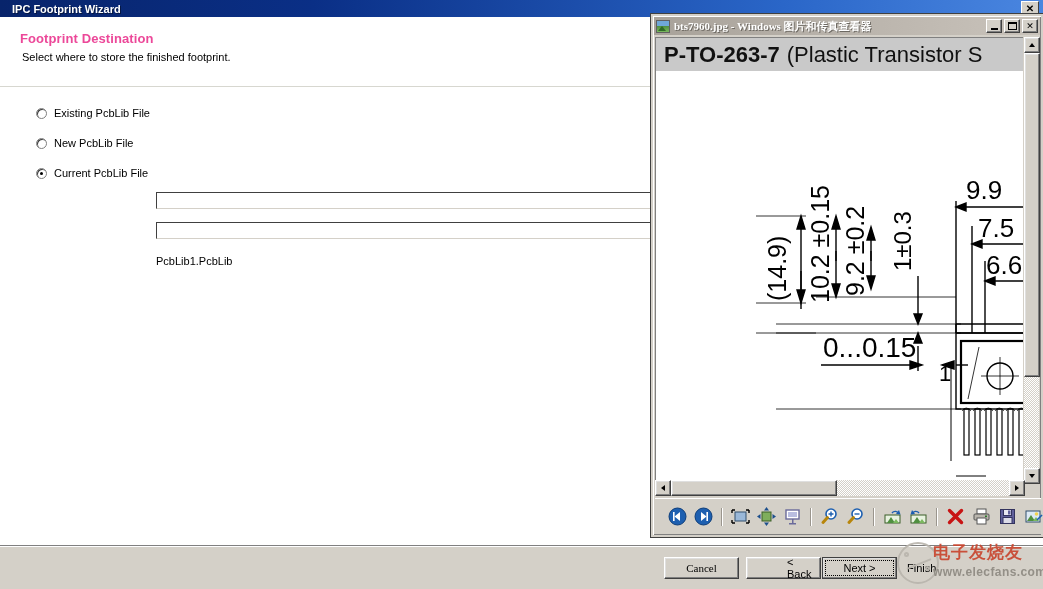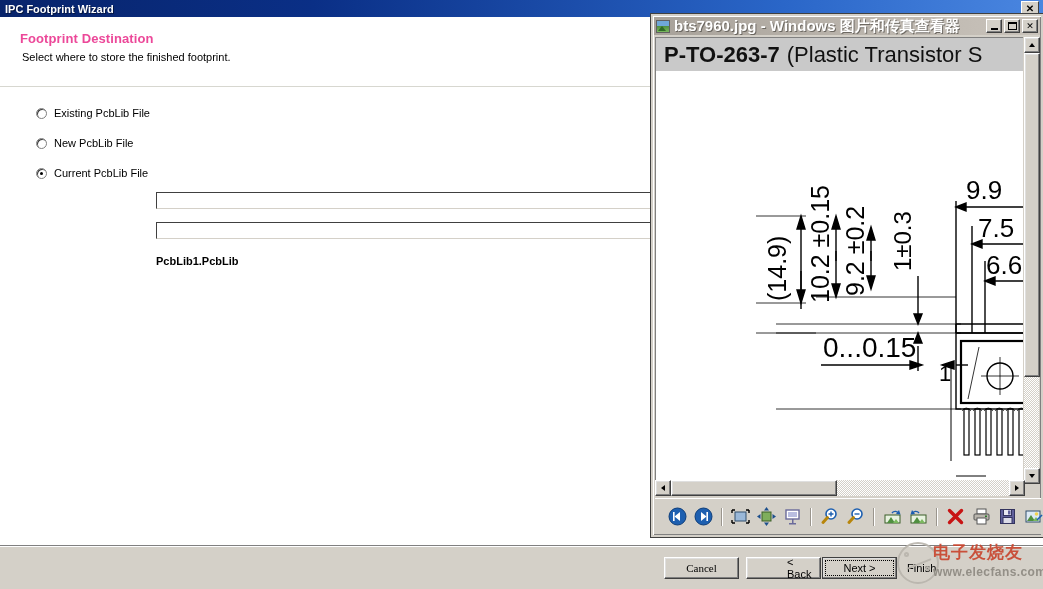--- a/index.html
+++ b/index.html
@@ -20,7 +20,7 @@
     display:flex;align-items:center;
   }
   .wiz-title-text{
-    color:#fff;font-weight:bold;font-size:11px;margin-left:5px;
+    color:#fff;font-weight:bold;font-size:11px;margin-left:12px;
     text-shadow:1px 1px 0 rgba(0,0,0,.45);white-space:nowrap;
   }
   .wiz-close{

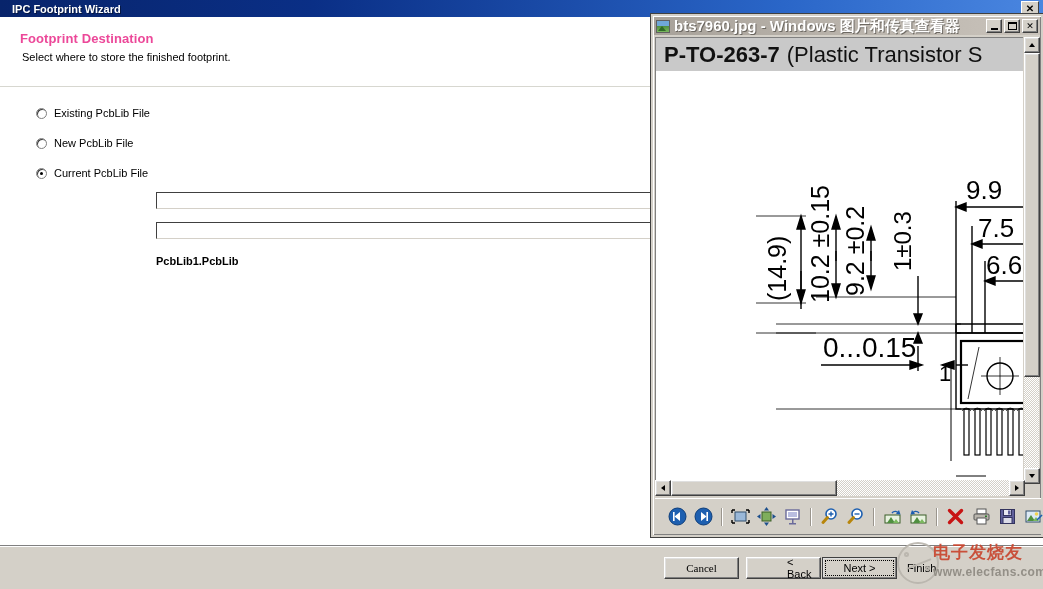--- a/index.html
+++ b/index.html
@@ -138,9 +138,9 @@
     border-left:4px solid transparent;border-right:4px solid transparent;border-bottom:5px solid #2f6b27;
   }
   .vw-title-text{
-    margin-left:4px;font-size:15px;font-weight:bold;color:#ffffff;
+    margin-left:4px;font-size:11px;font-weight:bold;color:#ffffff;
     text-shadow:1px 1px 0 rgba(90,86,80,.8);white-space:nowrap;overflow:hidden;
-    font-family:Liberation Sans, sans-serif;
+    font-family:Liberation Serif, serif;
   }
   .vw-btns{position:absolute;right:2px;top:2px;display:flex;gap:2px;}
   .vw-btn{

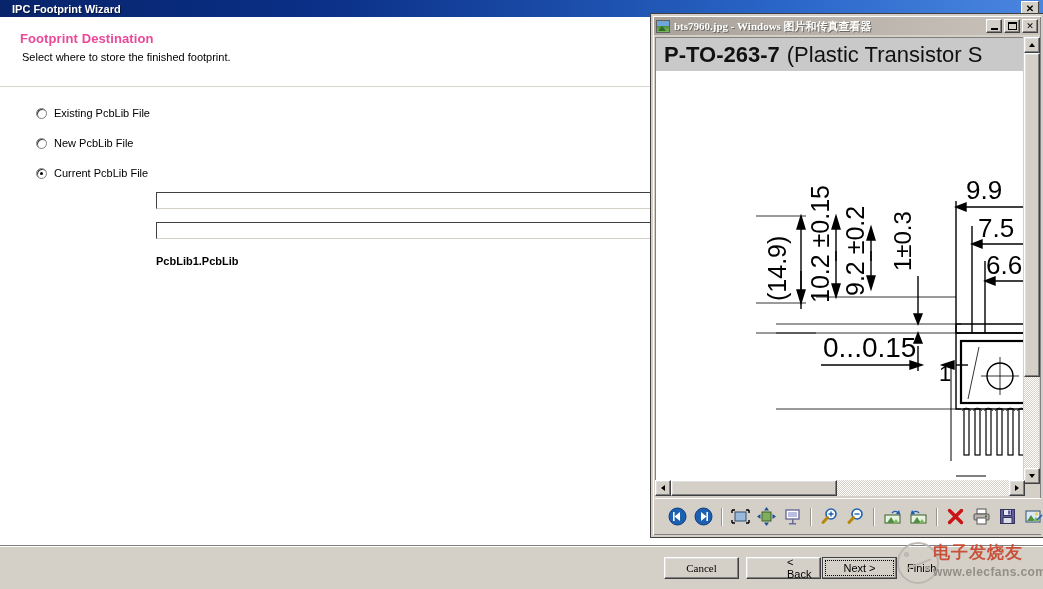--- a/index.html
+++ b/index.html
@@ -70,7 +70,7 @@
   }
   #field-existing{left:152px;top:104px;width:560px;}
   #field-new{left:152px;top:134px;width:560px;}
-  .currentlib-value{position:absolute;left:152px;top:167px;font-size:11px;font-weight:bold;}
+  .currentlib-value{position:absolute;left:152px;top:167px;font-size:11px;}
 
   
   .wiz-footer{

